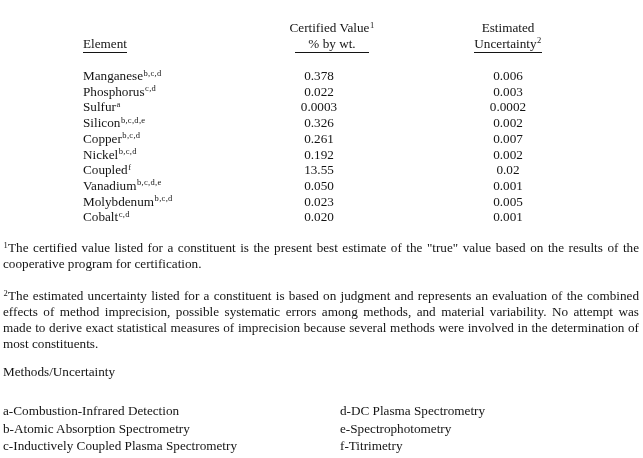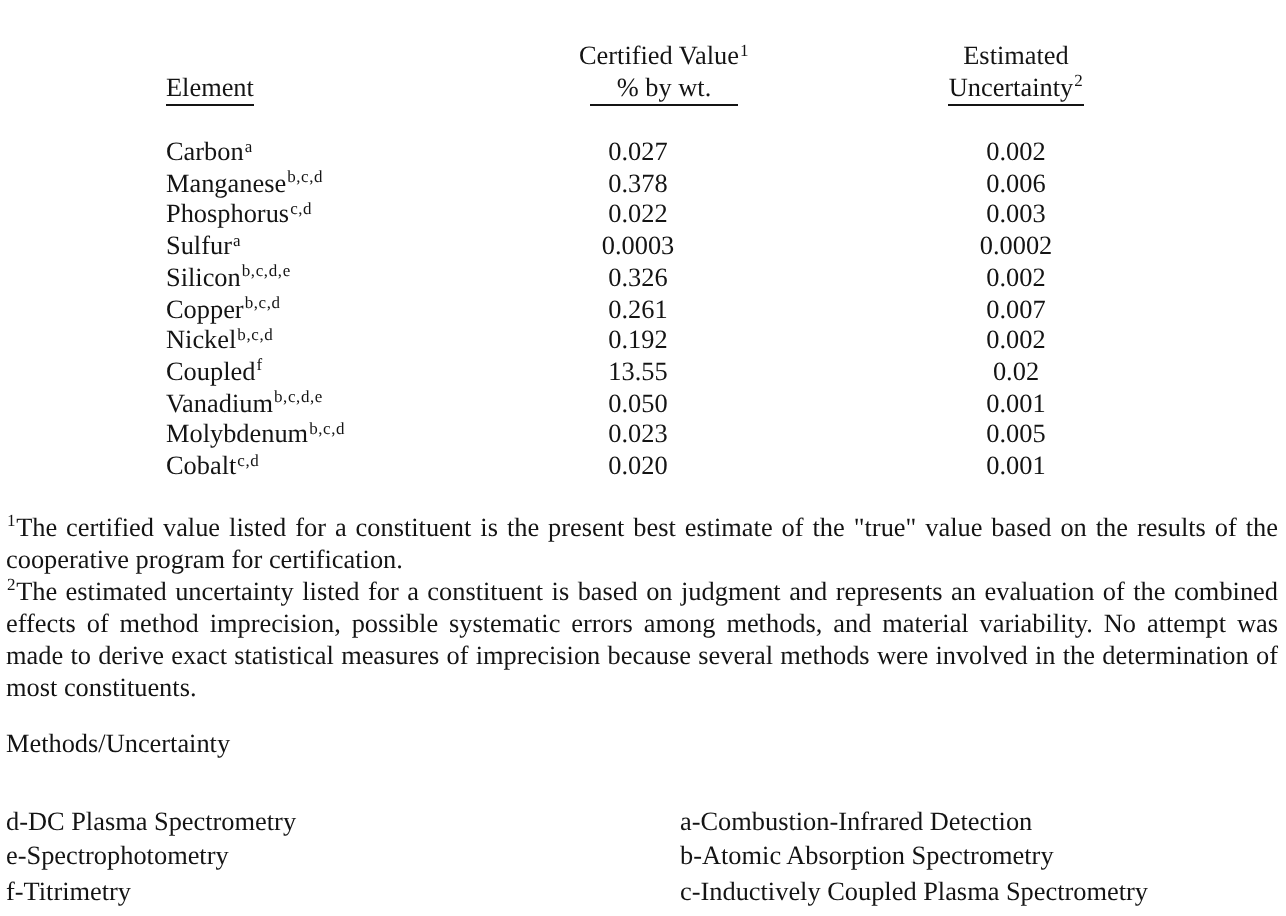--- a/index.html
+++ b/index.html
@@ -67,11 +67,6 @@
       </tr>
     </thead>
     <tbody>
-      <tr>
-        <td class="c-el"><span>Carbon</span><sup>a</sup></td>
-        <td class="c-val">0.027</td>
-        <td class="c-unc">0.002</td>
-      </tr>
       <tr>
         <td class="c-el"><span>Manganese</span><sup>b,c,d</sup></td>
         <td class="c-val">0.378</td>

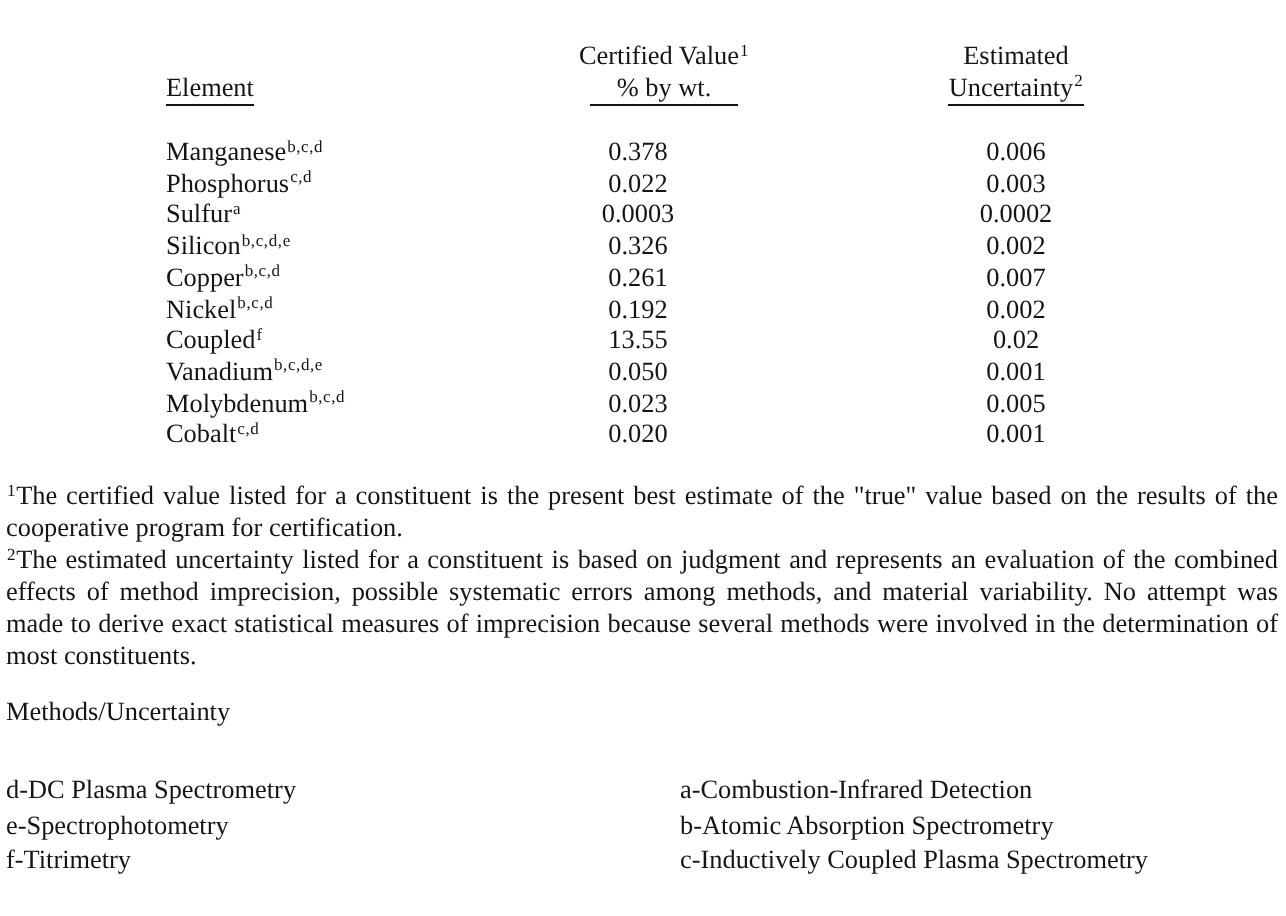--- a/index.html
+++ b/index.html
@@ -36,7 +36,7 @@
     font-size:13.2px; line-height:16px;
   }
   .fn-1 { margin-top:15px; }
-  .fn-2 { margin-top:0; }
+  .fn-2 { margin-top:16px; }
 
   
   .m-head { margin:12px 0 0 3px; font-size:13.2px; line-height:16px; }

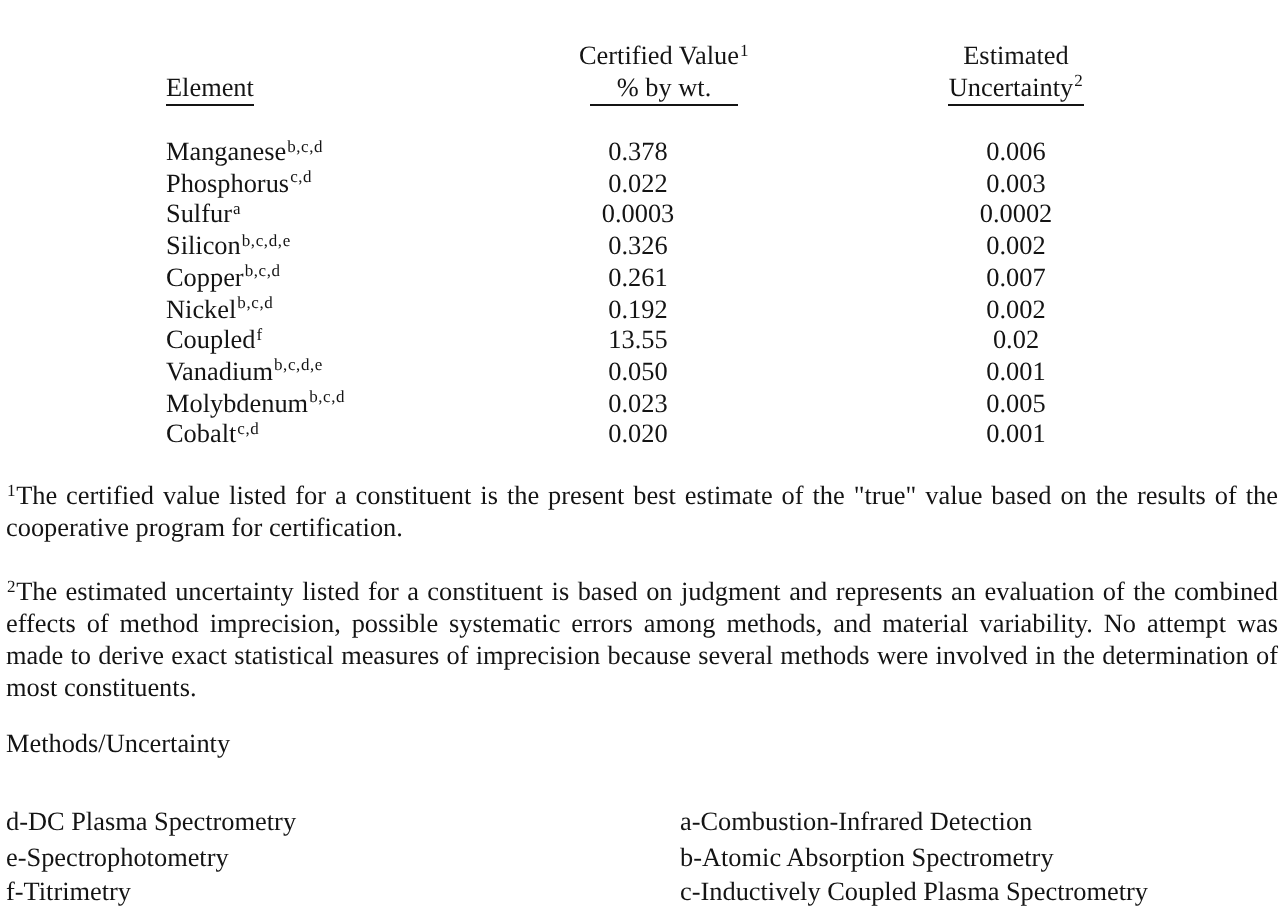--- a/index.html
+++ b/index.html
@@ -128,14 +128,14 @@
 
   <div class="methods">
     <div class="mcol">
+      <div class="m-item">a-Combustion-Infrared Detection</div>
+      <div class="m-item">b-Atomic Absorption Spectrometry</div>
+      <div class="m-item">c-Inductively Coupled Plasma Spectrometry</div>
+    </div>
+    <div class="mcol">
       <div class="m-item">d-DC Plasma Spectrometry</div>
       <div class="m-item">e-Spectrophotometry</div>
       <div class="m-item">f-Titrimetry</div>
-    </div>
-    <div class="mcol">
-      <div class="m-item">a-Combustion-Infrared Detection</div>
-      <div class="m-item">b-Atomic Absorption Spectrometry</div>
-      <div class="m-item">c-Inductively Coupled Plasma Spectrometry</div>
     </div>
   </div>
 

